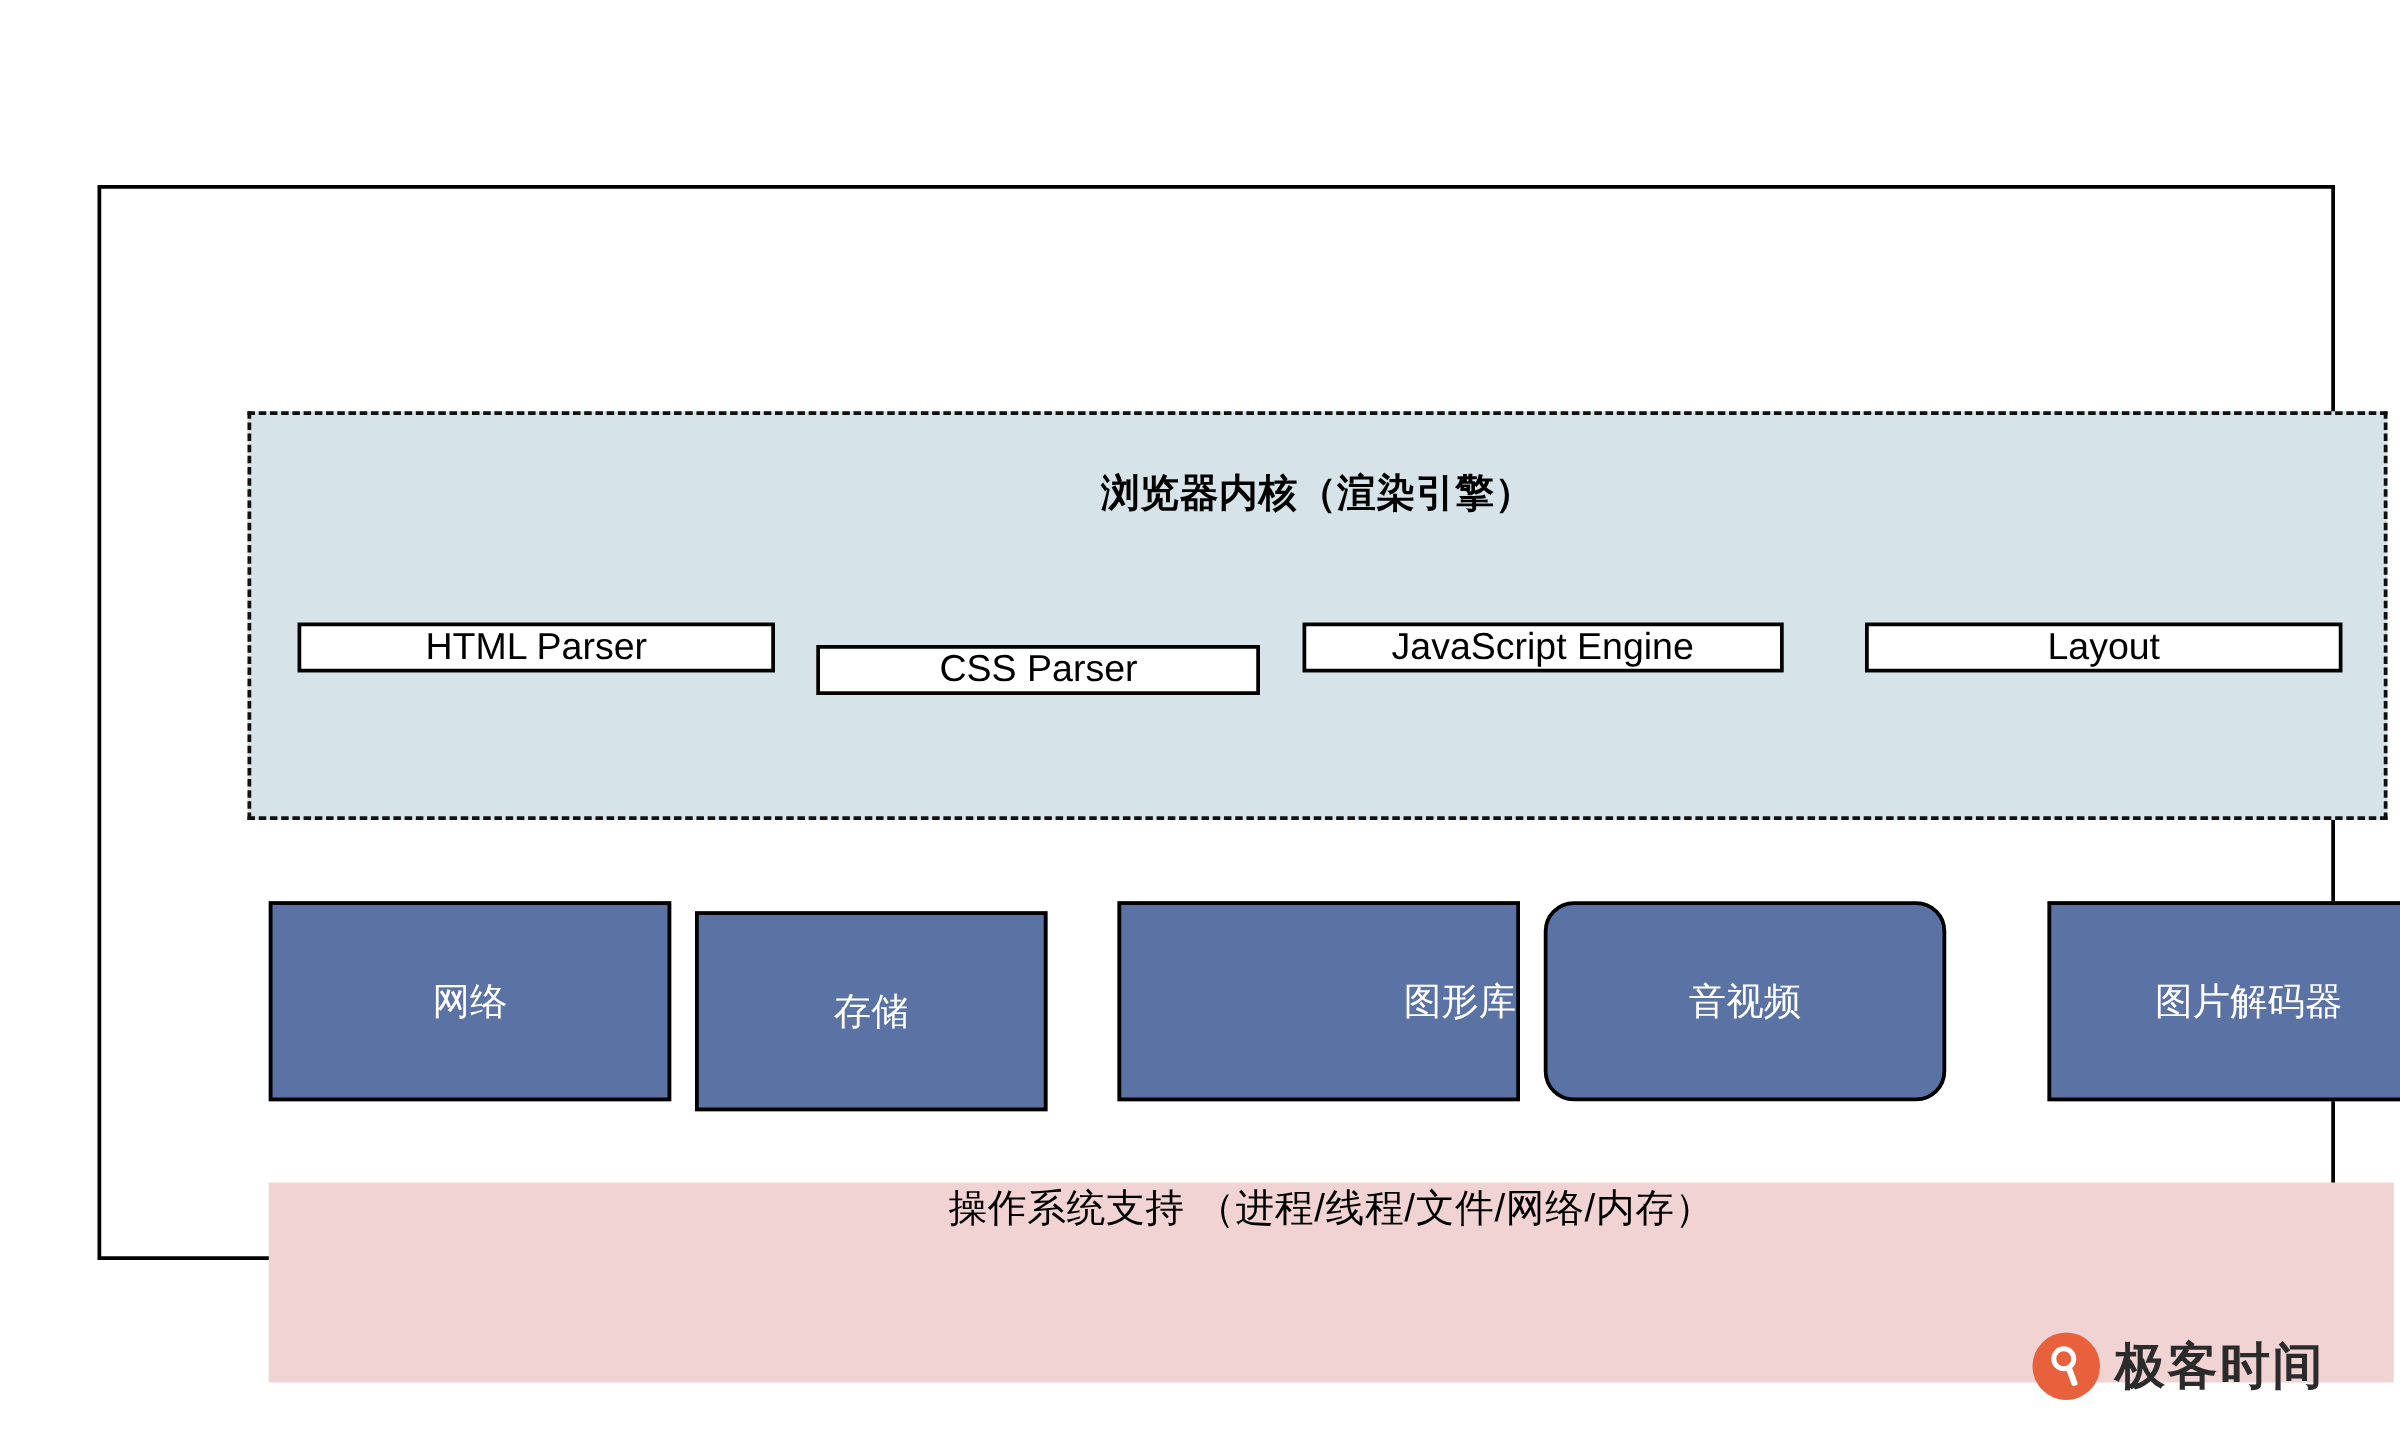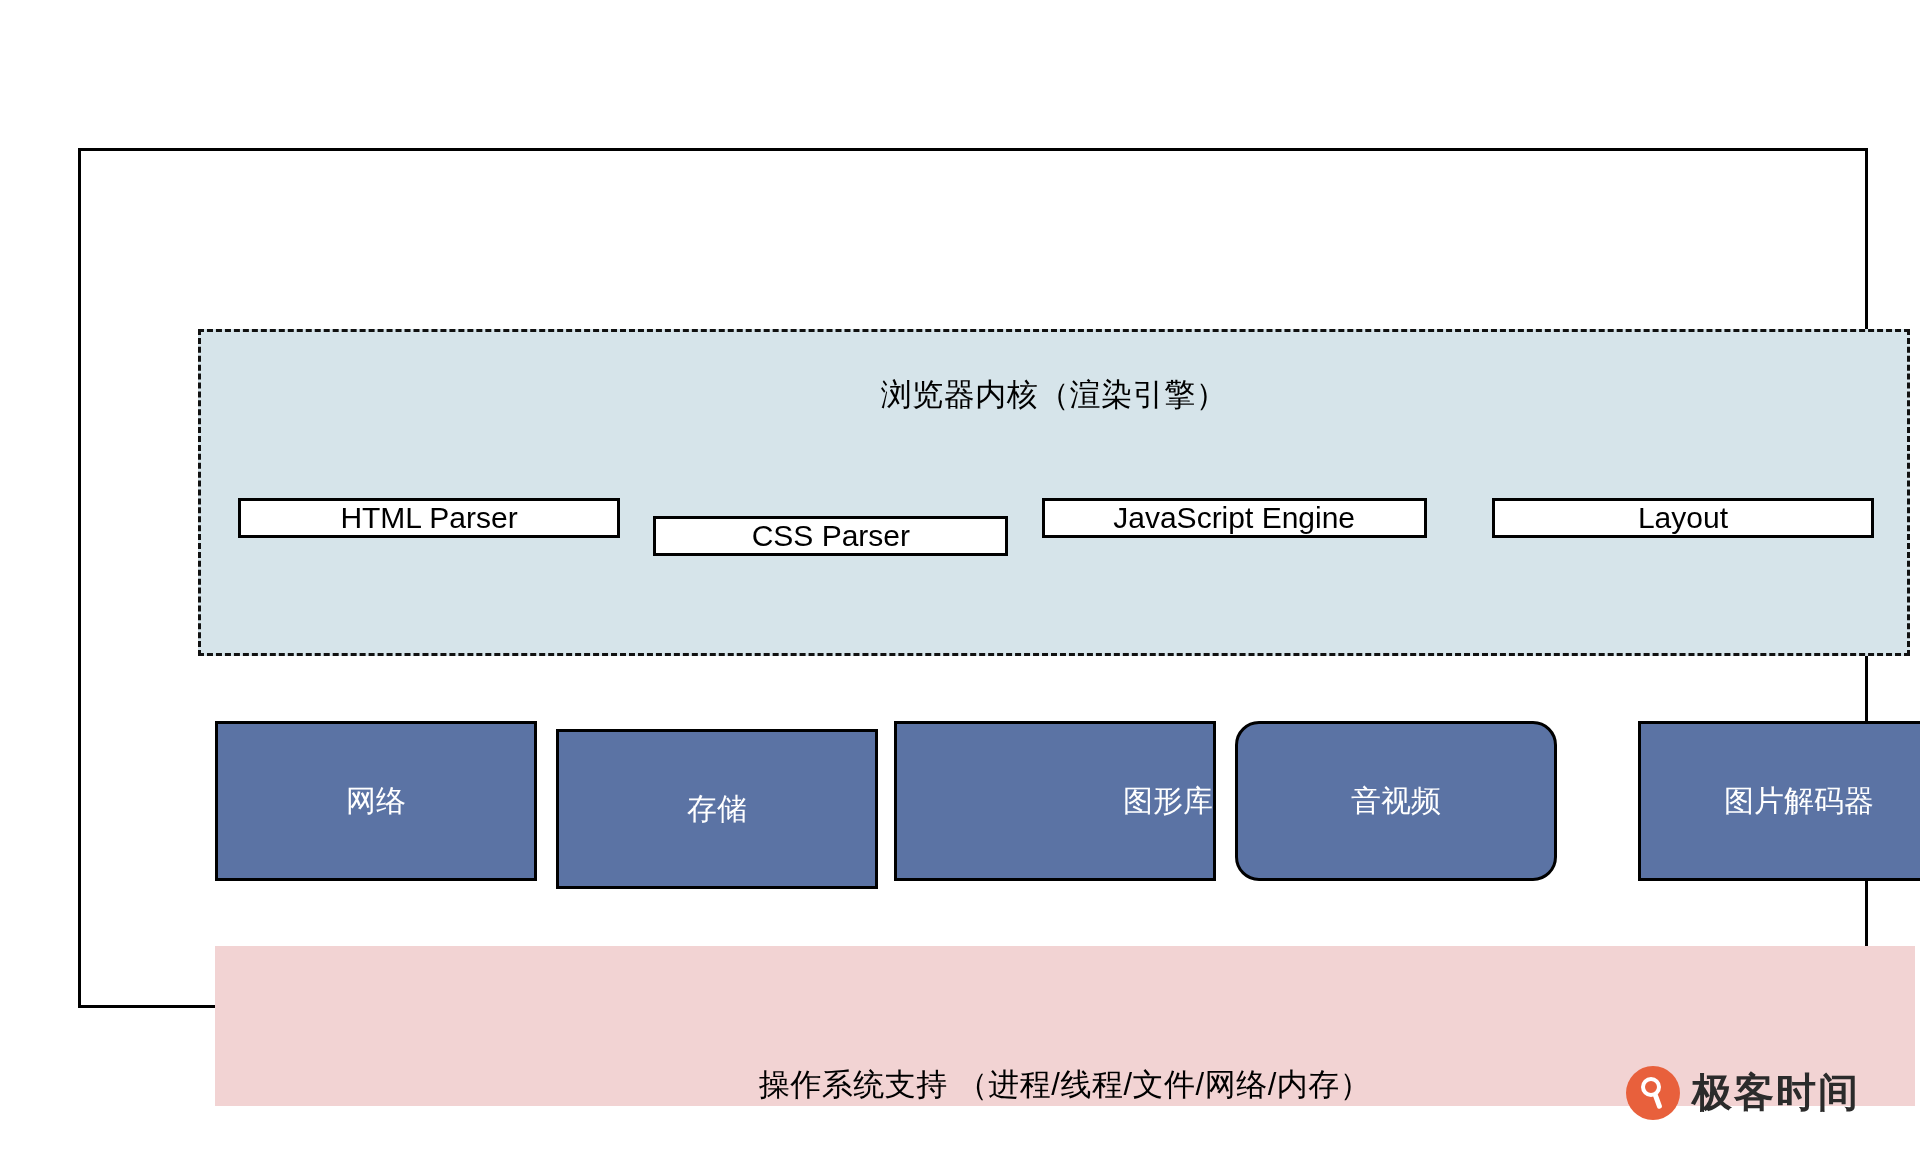--- a/index.html
+++ b/index.html
@@ -46,7 +46,7 @@
     width: 100%;
     text-align: center;
     font-size: 31px;
-    font-weight: normal;
+    font-weight: bold;
     color: #000000;
     letter-spacing: 0.5px;
   }

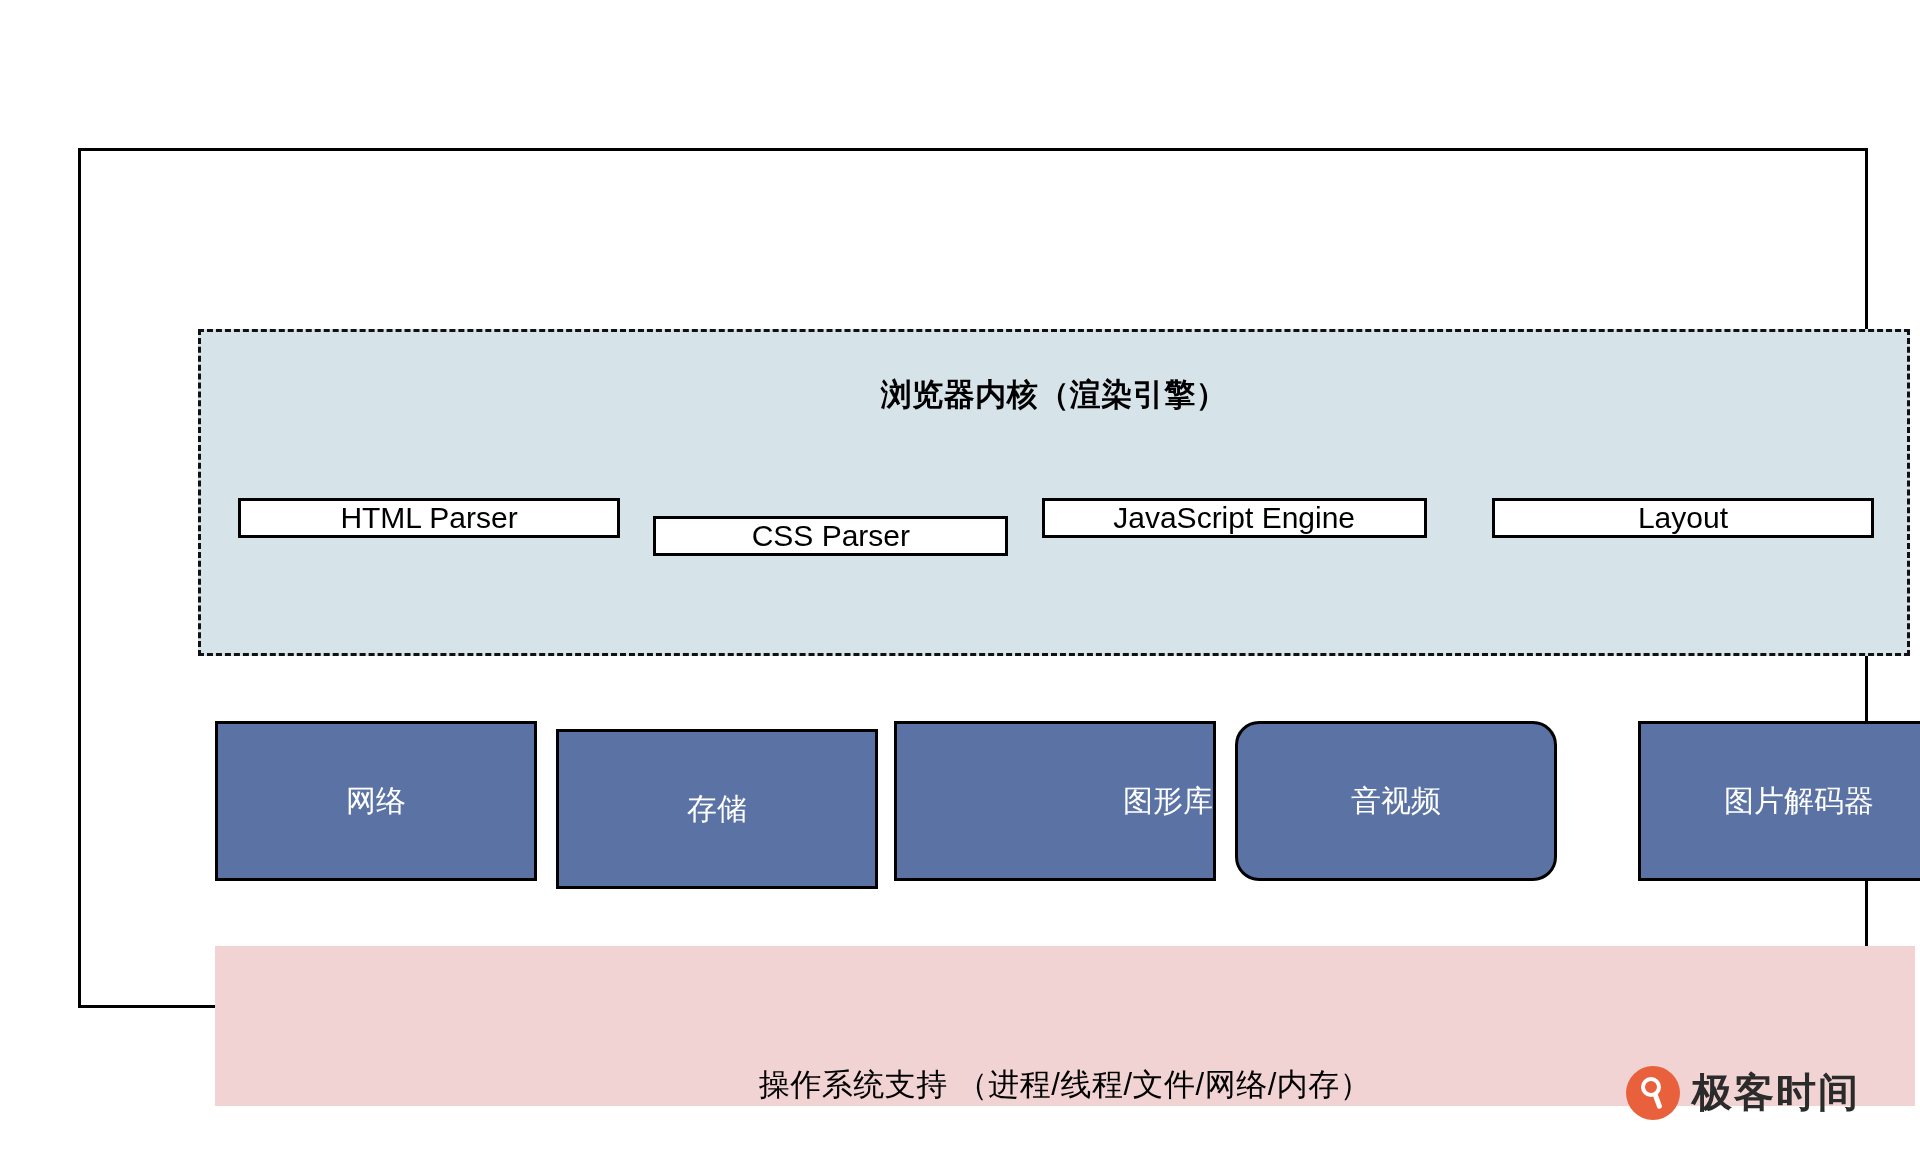--- a/index.html
+++ b/index.html
@@ -100,7 +100,7 @@
     height: 160px;
   }
   .service-box.s0 { left: 0px;    top: 0px;  width: 322px; }
-  .service-box.s1 { left: 341px;  top: 8px;  width: 322px; }
+  .service-box.s1 { left: 341px;  top: 8px;  width: 282px; }
   .service-box.s2 { left: 679px;  top: 0px;  width: 322px; justify-content: flex-end; }
   .service-box.s3 { left: 1020px; top: 0px;  width: 322px; border-radius: 24px; }
   .service-box.s4 { left: 1423px; top: 0px;  width: 322px; }

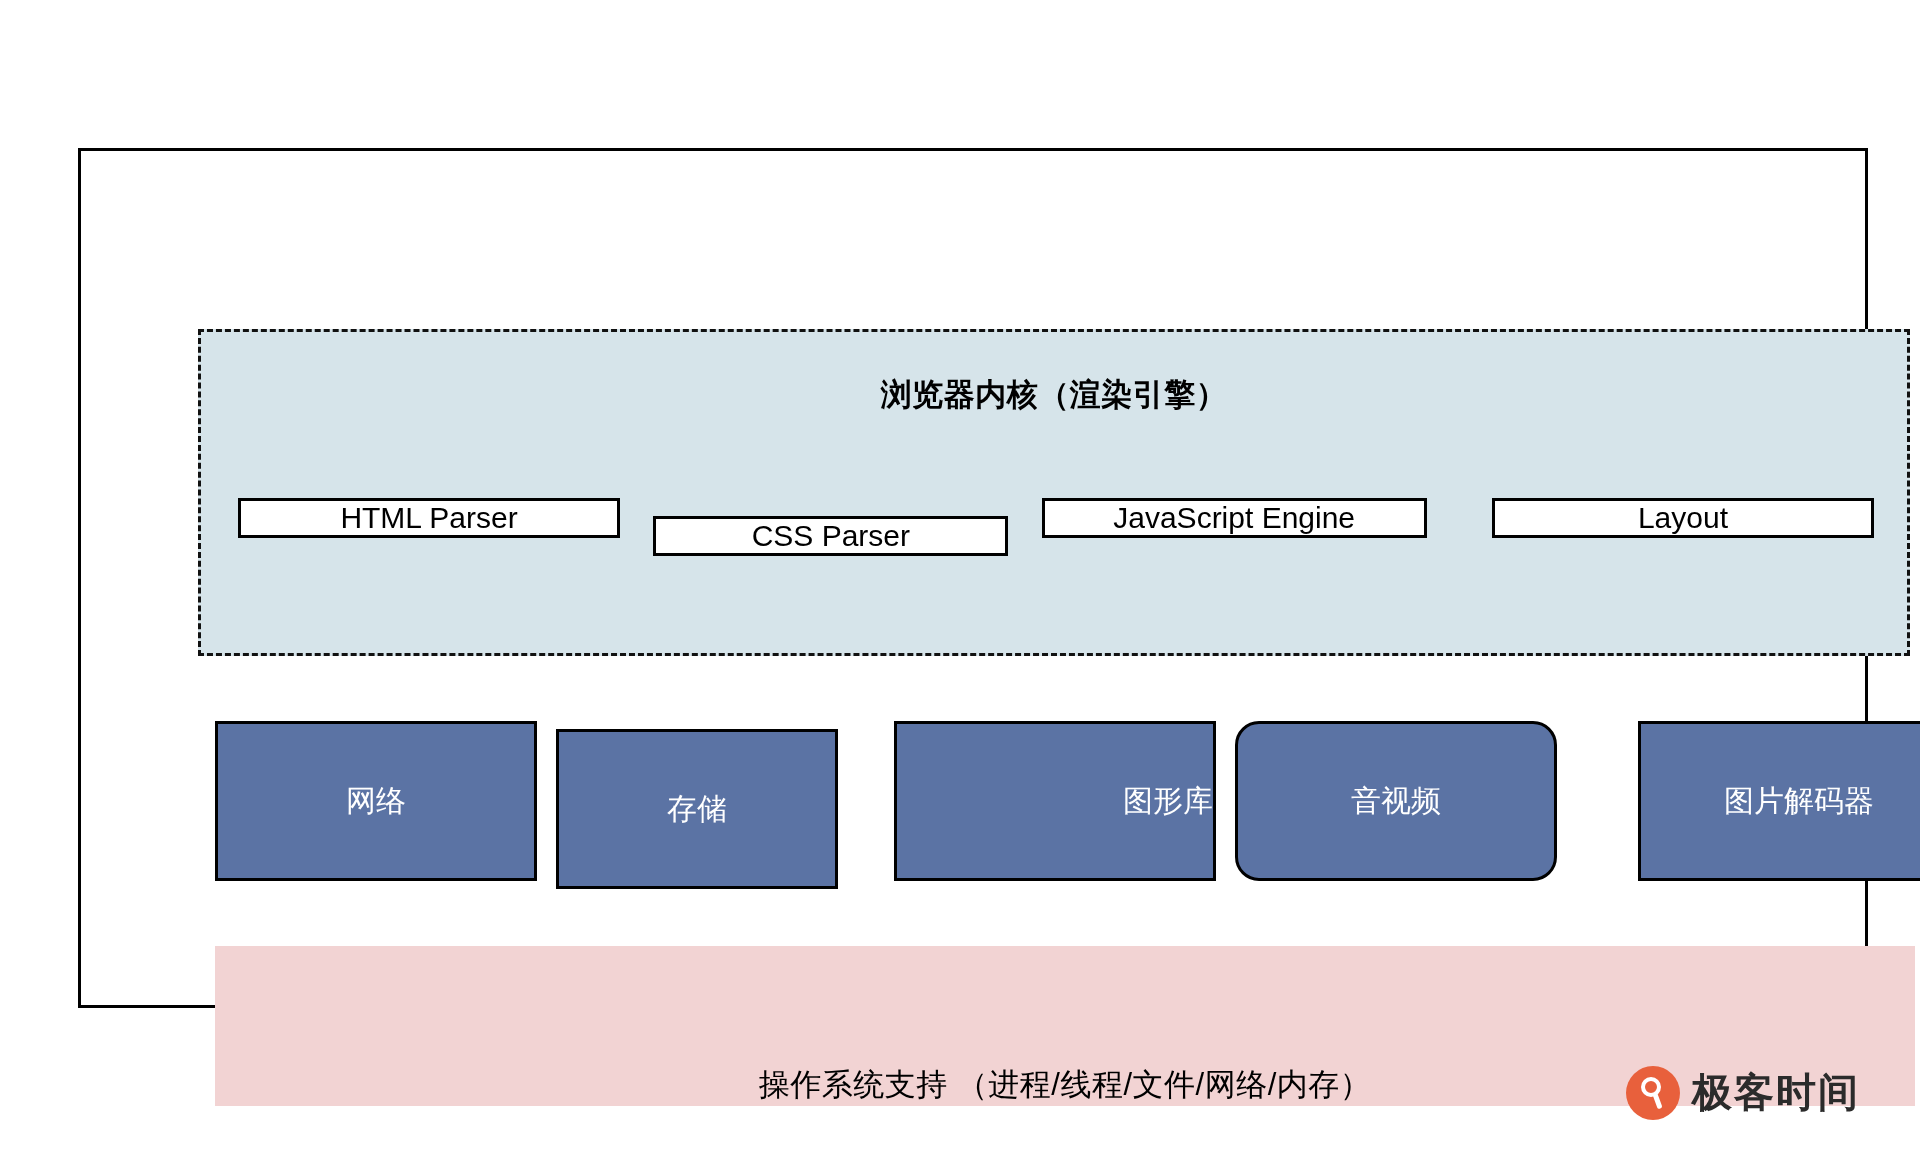--- a/index.html
+++ b/index.html
@@ -114,7 +114,7 @@
     height: 160px;
     background: #f2d3d3;
     display: flex;
-    align-items: flex-end;
+    align-items: flex-start;
     justify-content: center;
     font-size: 31px;
     color: #000000;

